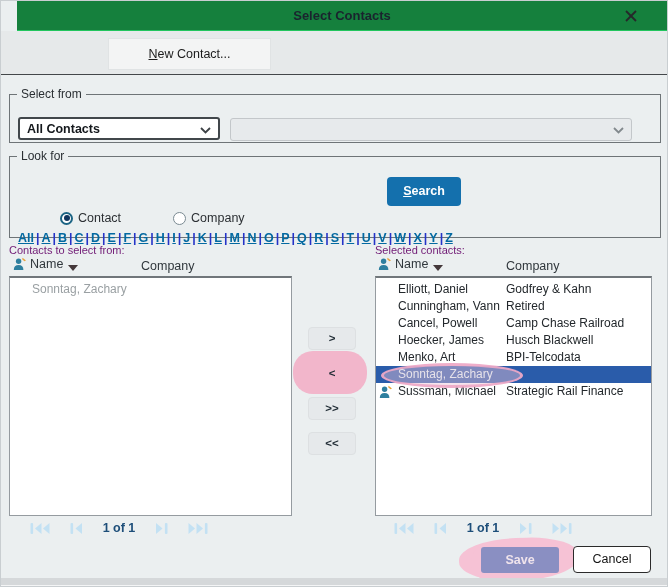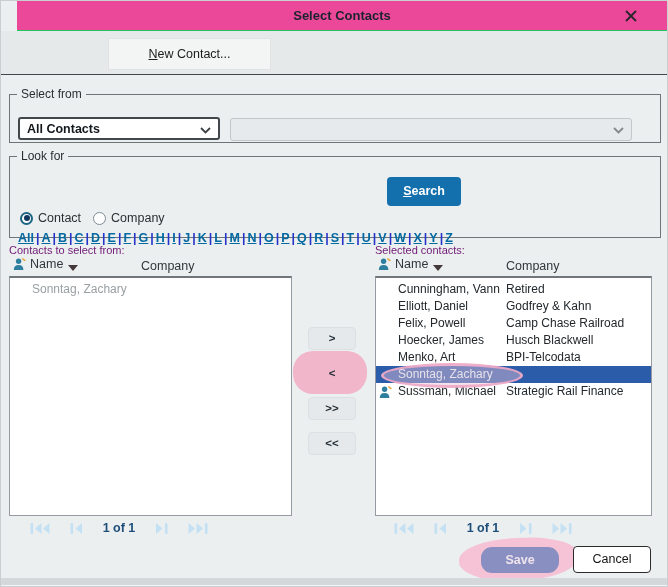--- a/index.html
+++ b/index.html
@@ -9,7 +9,7 @@
     border:1px solid #c9ced1; overflow:hidden;
   }
   
-  .titlebar { position:absolute; top:0; left:16px; right:0; height:29px; background:#ec4899; border-bottom:1px solid #22c55e; }
+  .titlebar { position:absolute; top:0; left:16px; right:0; height:29px; background:#15803d; border-bottom:1px solid #22c55e; }
   .title { position:absolute; left:0; right:0; top:0; height:29px; line-height:29px; text-align:center;
            font-size:13px; font-weight:700; color:#1a232e; }
   .close-btn { position:absolute; right:27px; top:6px; width:18px; height:18px; cursor:pointer; }

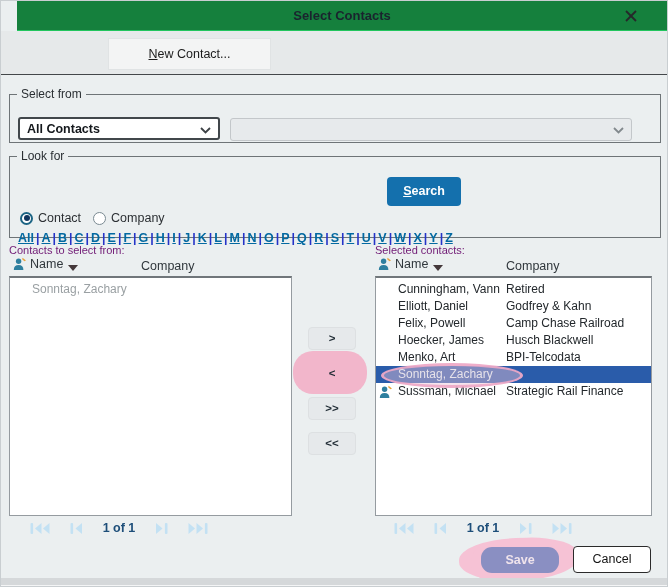--- a/index.html
+++ b/index.html
@@ -36,7 +36,7 @@
   .search-btn { position:absolute; left:377px; top:14px; width:74px; height:29px; background:#1470ad; color:#fff;
                 border:none; border-radius:4px; font-size:12.5px; font-weight:700; text-align:center; line-height:29px; cursor:pointer; }
   .radio-row { position:absolute; left:10px; top:48px; display:flex; gap:12px; align-items:center; font-size:12.5px; color:#2b2f33; }
-  .radio-opt { display:flex; align-items:center; gap:5px; cursor:pointer; }
+  .radio-opt { display:flex; align-items:center; gap:5px; cursor:pointer;margin-left:40px; }
   .radio { width:13px; height:13px; border-radius:50%; box-sizing:border-box; background:#fff; border:1px solid #7a8a92; }
   .radio.checked { border:2px solid #1c6484; position:relative; }
   .radio.checked::after { content:""; position:absolute; left:1.5px; top:1.5px; width:6px; height:6px; border-radius:50%; background:#12355e; }

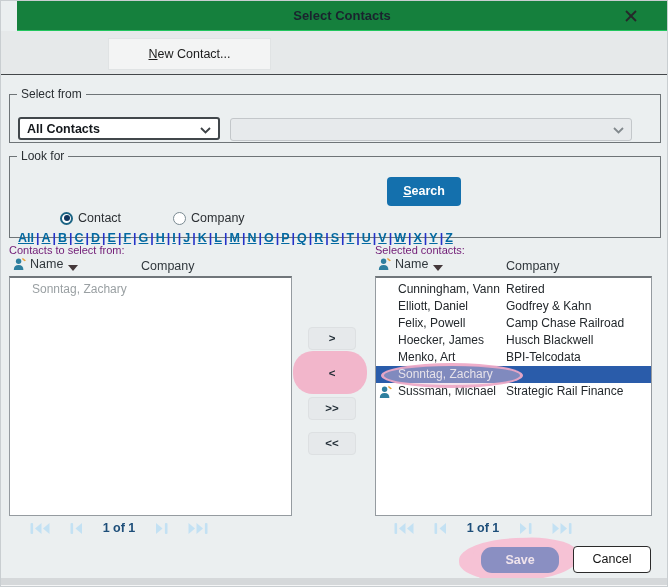--- a/index.html
+++ b/index.html
@@ -203,12 +203,12 @@
   <div class="col-company" style="left:505px; top:258px;">Company</div>
   <div class="listbox lb-right" id="right-list">
       <div class="row">
+        <span class="name">Elliott, Daniel</span>
+        <span class="company">Godfrey &amp; Kahn</span>
+      </div>
+      <div class="row">
         <span class="name">Cunningham, Vann</span>
         <span class="company">Retired</span>
-      </div>
-      <div class="row">
-        <span class="name">Elliott, Daniel</span>
-        <span class="company">Godfrey &amp; Kahn</span>
       </div>
       <div class="row">
         <span class="name">Felix, Powell</span>

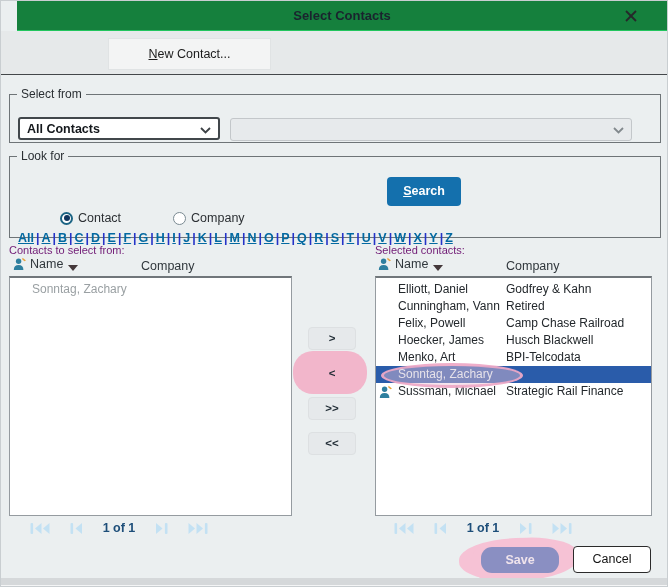--- a/index.html
+++ b/index.html
@@ -211,7 +211,7 @@
         <span class="company">Retired</span>
       </div>
       <div class="row">
-        <span class="name">Felix, Powell</span>
+        <span class="name">Cancel, Powell</span>
         <span class="company">Camp Chase Railroad</span>
       </div>
       <div class="row">

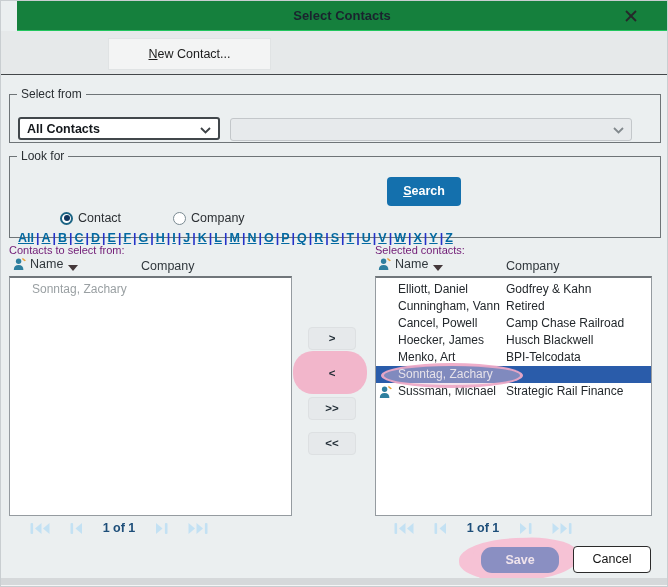--- a/index.html
+++ b/index.html
@@ -75,7 +75,7 @@
   .xfer-ll { top:431px; }
   
   .save-btn { position:absolute; left:480px; top:546px; width:78px; height:26px; background:#8a8fc2; border:none;
-              border-radius:11px; color:#f0e4ec; font-size:12.5px; font-weight:700; text-align:center; line-height:26px; cursor:pointer; }
+              border-radius:3px; color:#f0e4ec; font-size:12.5px; font-weight:700; text-align:center; line-height:26px; cursor:pointer; }
   .cancel-btn { position:absolute; left:572px; top:545px; width:78px; height:27px; background:#ffffff; border:1px solid #2b2b2b;
                 border-radius:4px; color:#141414; font-size:12.5px; text-align:center; line-height:25px; box-sizing:border-box; cursor:pointer; }
   .bottom-strip { position:absolute; left:0; right:0; top:577px; height:7px; background:#d5d8da; }

